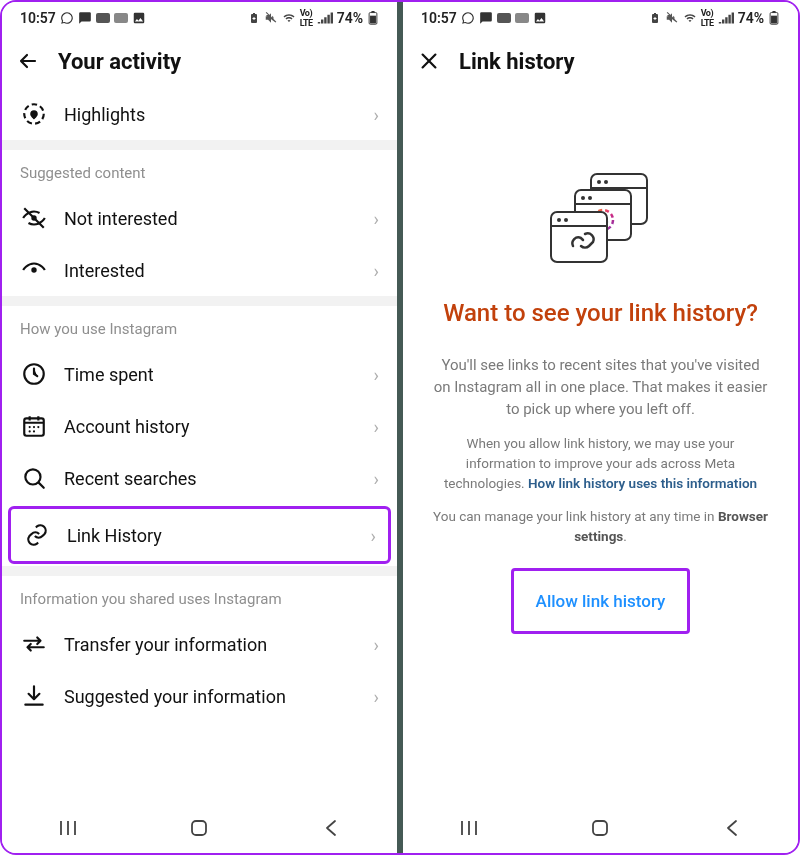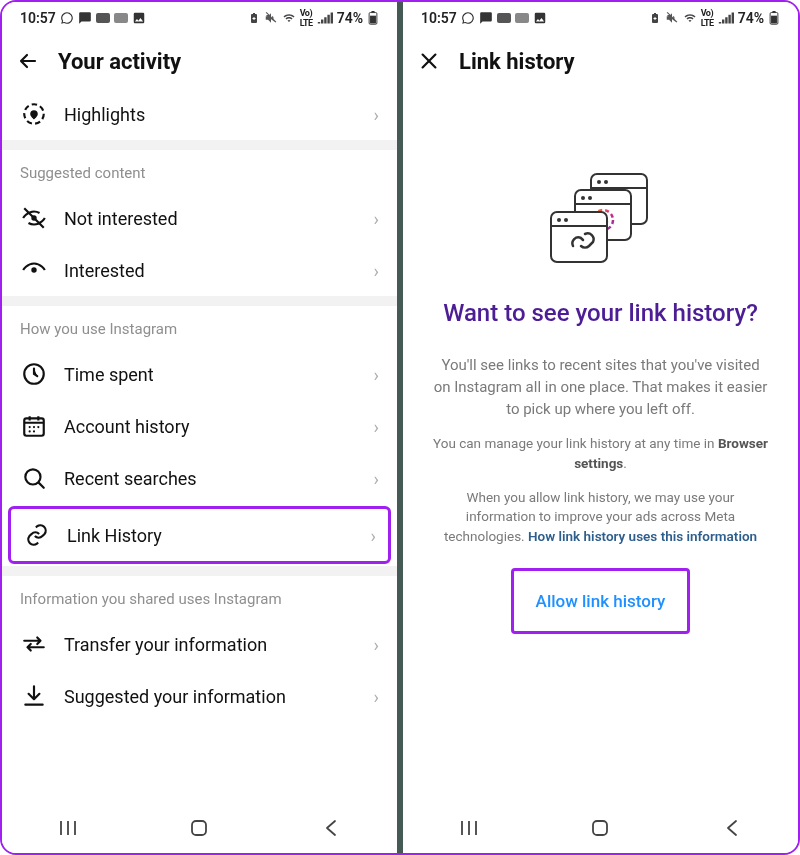--- a/index.html
+++ b/index.html
@@ -101,7 +101,7 @@
     margin-top: 60px;
     margin-bottom: 30px;
   }
-  .content h2 { font-size: 24px; color:#4c1d95; font-weight:500; line-height:1.3; margin-bottom: 26px; }
+  .content h2 { font-size: 24px; color:#c2410c; font-weight:500; line-height:1.3; margin-bottom: 26px; }
   .content p { font-size: 15px; color:#7a7a7a; line-height:1.45; margin-bottom: 14px; }
   .content p.small { font-size: 13.5px; }
   .link-blue { color:#2d5e8c; font-weight:600; }

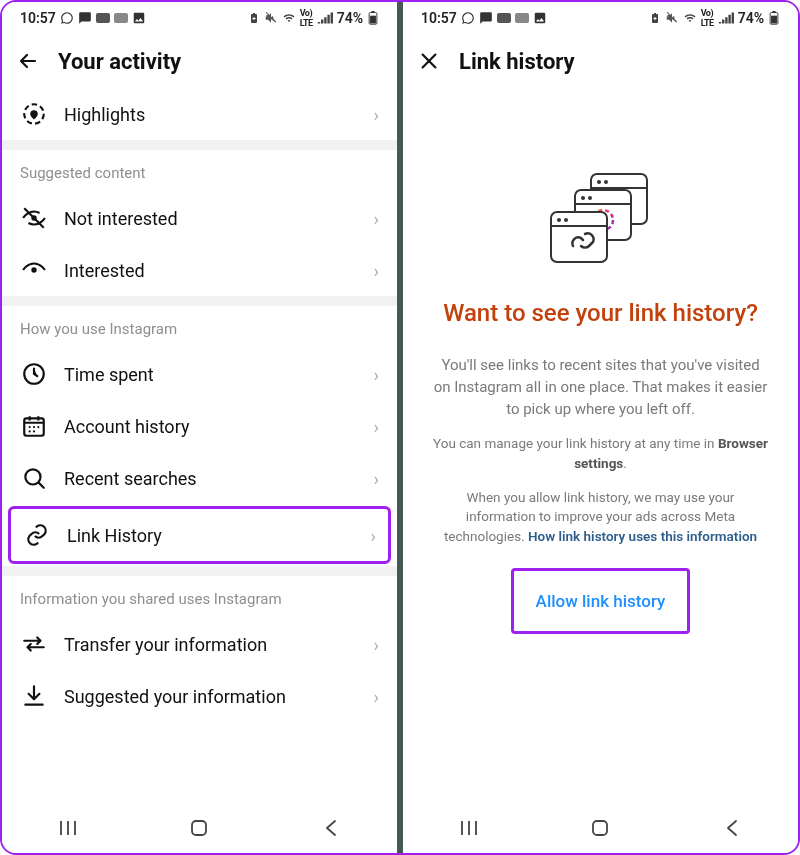--- a/index.html
+++ b/index.html
@@ -404,13 +404,13 @@
       <p>You'll see links to recent sites that you've visited on Instagram all in one place. That makes it easier to pick up where you left off.</p>
 
       <p class="small">
+        <span>When you allow link history, we may use your information to improve your ads across Meta technologies. </span><span class="link-blue">How link history uses this information</span>
+      </p>
+
+      <p class="small">
         <span>You can manage your link history at any time in </span><span class="bold-dark">Browser settings</span><span>.</span>
       </p>
 
-      <p class="small">
-        <span>When you allow link history, we may use your information to improve your ads across Meta technologies. </span><span class="link-blue">How link history uses this information</span>
-      </p>
-
       <div class="allow-wrap">
         <div class="allow-btn">Allow link history</div>
       </div>

